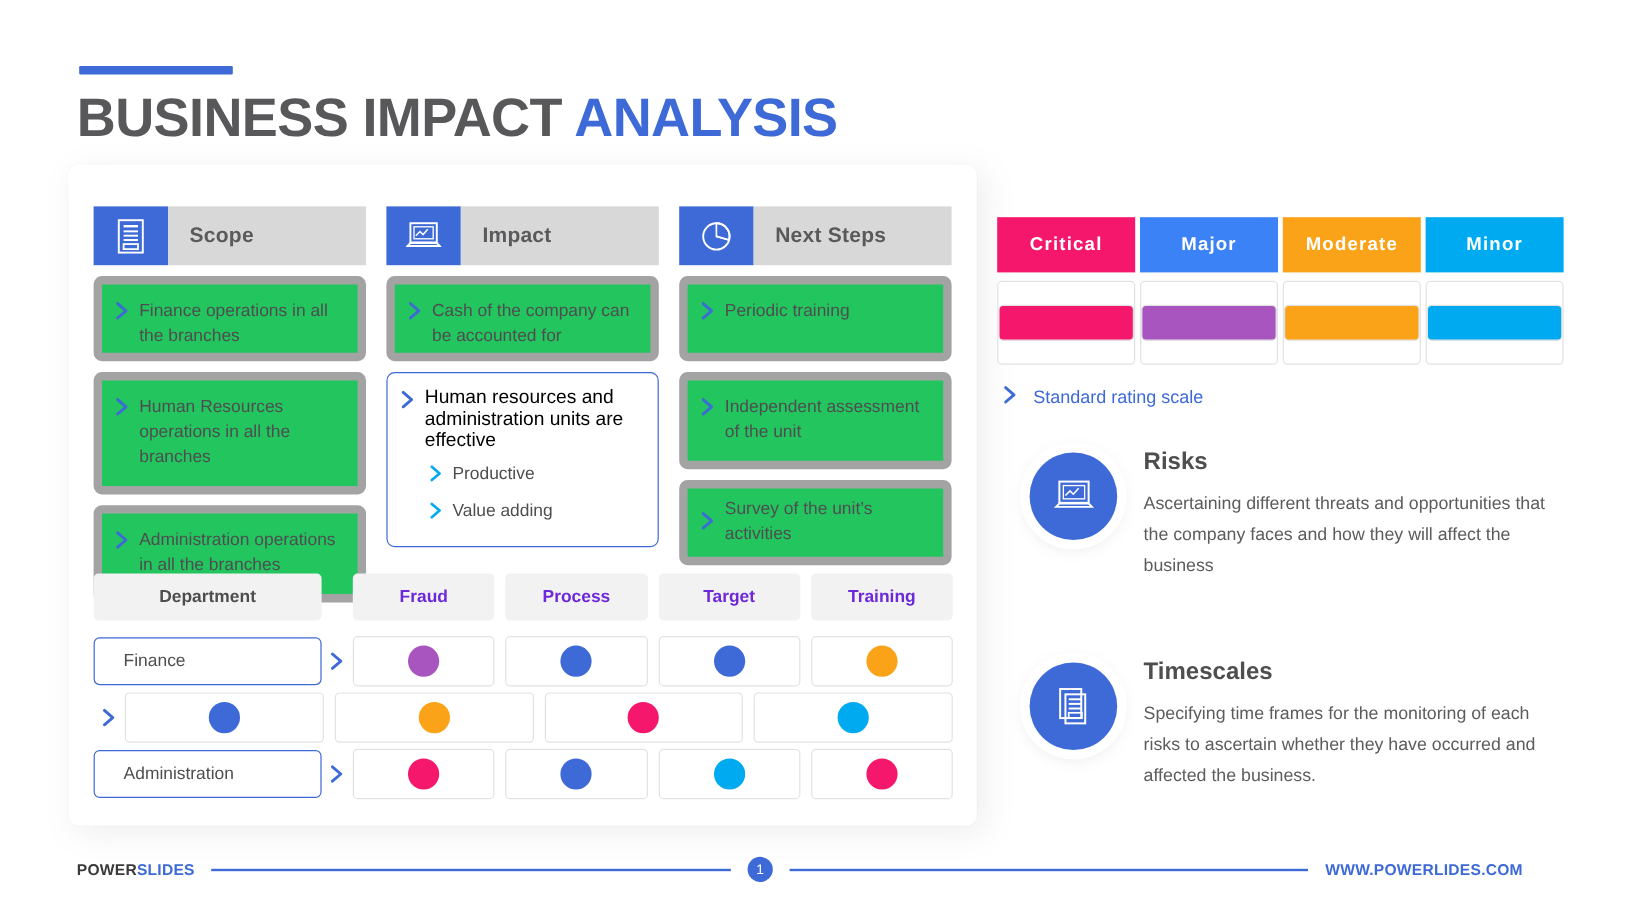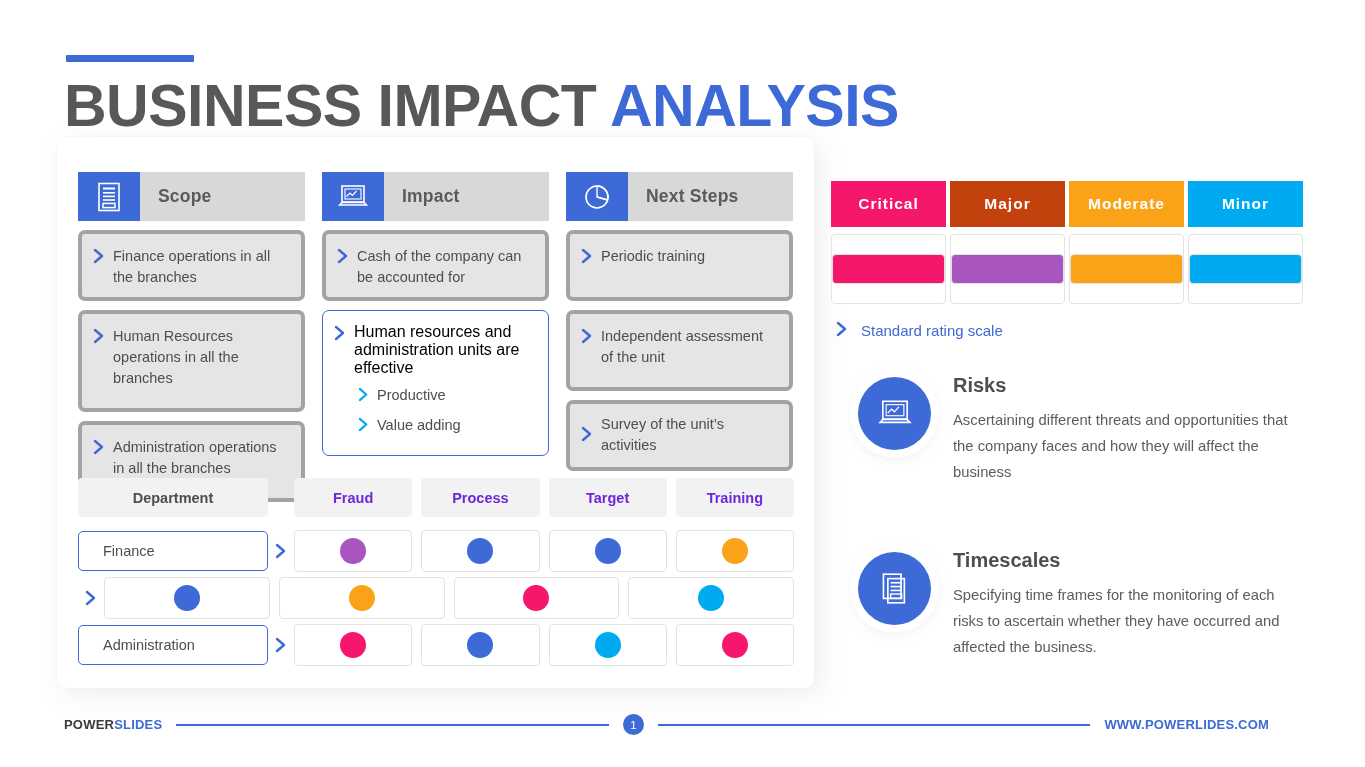--- a/index.html
+++ b/index.html
@@ -13,7 +13,7 @@
 
   
   .accent-bar{position:absolute;left:66px;top:55px;width:128px;height:7px;background:#3D6AD6;border-radius:1px;}
-  .title{position:absolute;left:64px;top:72px;font-size:59px;font-weight:bold;letter-spacing:-0.5px;color:#58585A;white-space:nowrap;}
+  .title{position:absolute;left:64px;top:72px;font-size:45px;font-weight:bold;letter-spacing:-0.5px;color:#58585A;white-space:nowrap;}
   .title .hl{color:#3D6AD6;}
 
   

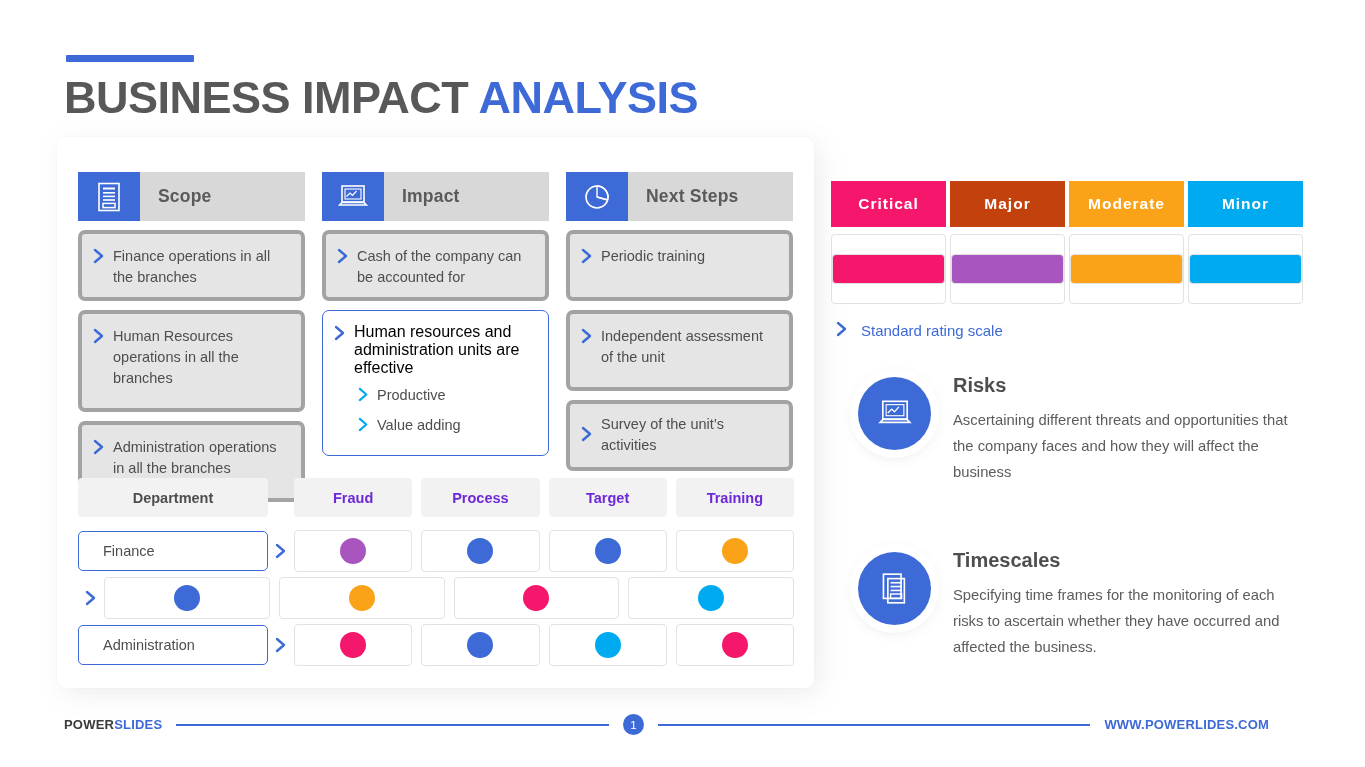--- a/index.html
+++ b/index.html
@@ -291,7 +291,7 @@
   <div class="legend">
     <div class="legend-heads" id="legend-heads">
         <div style="background: rgb(245, 23, 107);">Critical</div>
-        <div style="background: #c2410c;">Major</div>
+        <div style="background: #3b82f6;">Major</div>
         <div style="background: rgb(251, 163, 24);">Moderate</div>
         <div style="background: rgb(0, 170, 240);">Minor</div>
       </div>

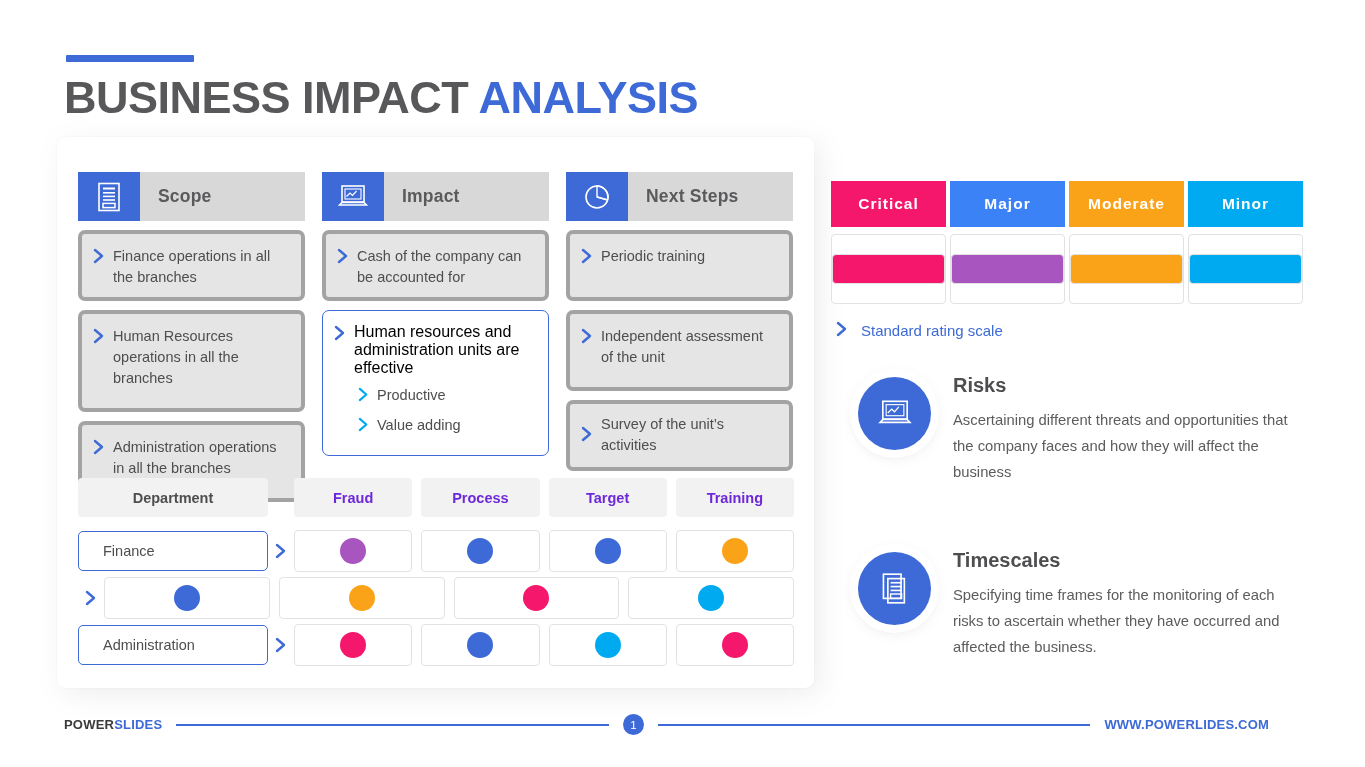--- a/index.html
+++ b/index.html
@@ -29,7 +29,7 @@
   .col-head .lbl{flex:1;background:#D8D8D8;display:flex;align-items:center;padding-left:18px;
                  font-size:17.5px;font-weight:bold;color:#5A5A5C;letter-spacing:0.2px;}
 
-  .card{border:4px solid #a3a3a3;border-radius:7px;background:#e5e5e5;padding:12px 13px 13px 11px;
+  .card{border:7px solid #a3a3a3;border-radius:7px;background:#22c55e;padding:12px 13px 13px 11px;
         display:flex;gap:7px;align-items:flex-start;box-sizing:border-box;}
   .card .ctext{font-size:14.5px;line-height:21px;color:#4E4E50;}
   .card-block{border:1px solid #3D6AD6;border-radius:7px;background:#fff;padding:12px 13px 13px 11px;box-sizing:border-box;}

